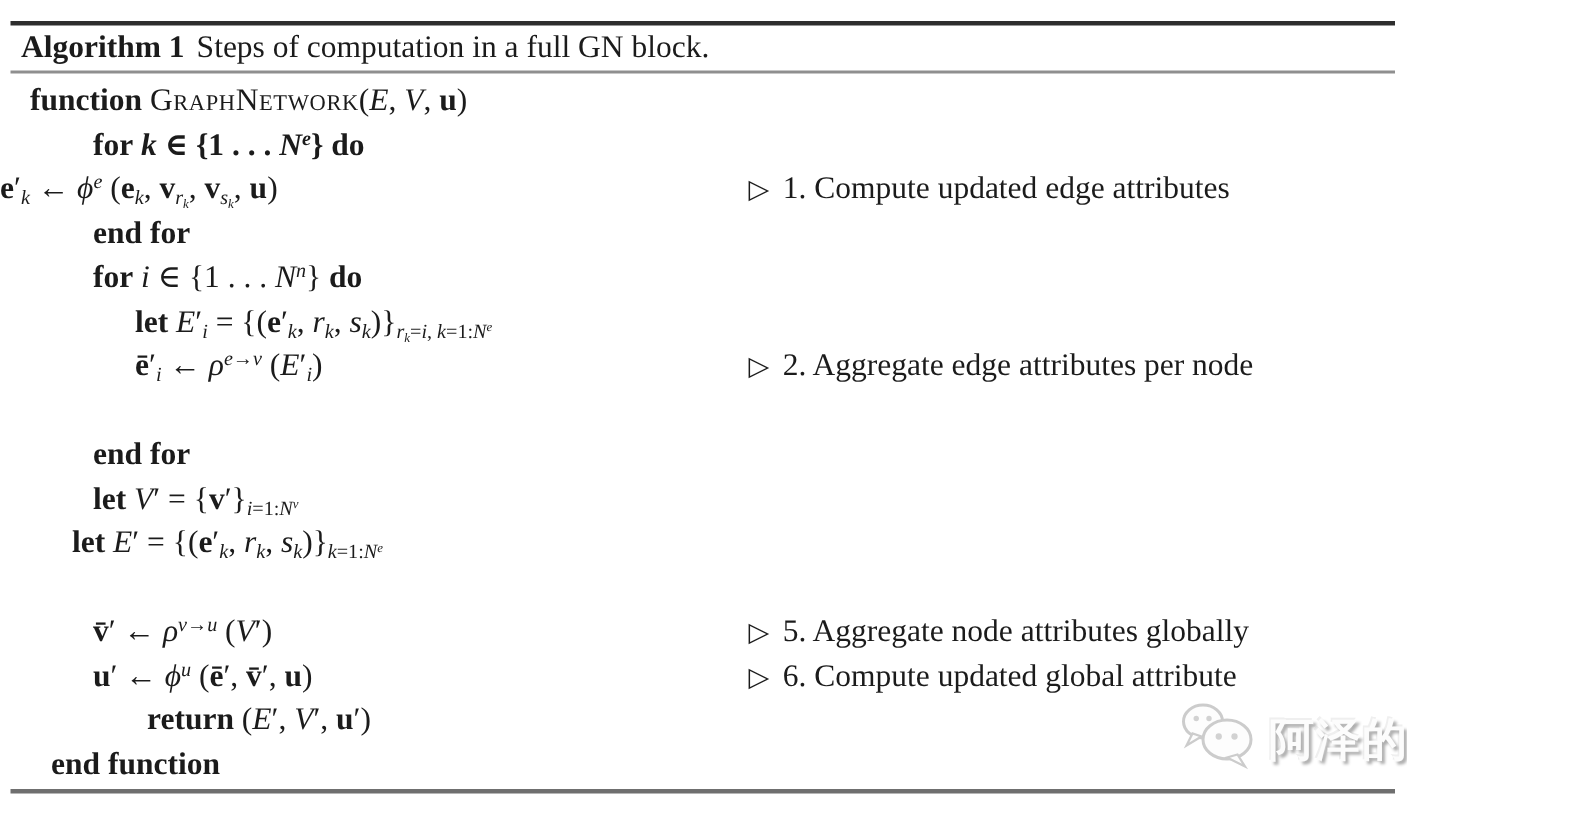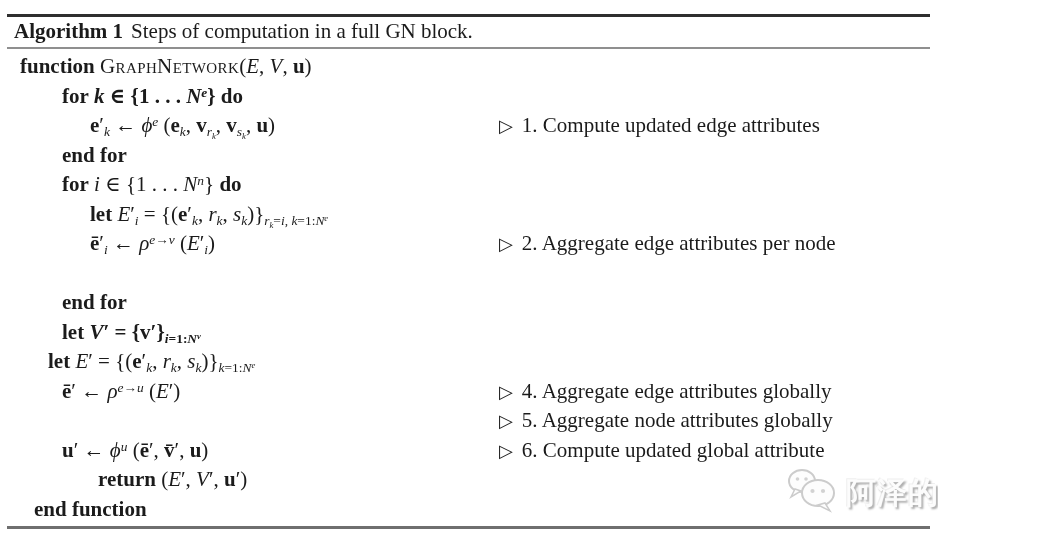--- a/index.html
+++ b/index.html
@@ -81,7 +81,7 @@
     
   </div>
       <div class="alg-line">
-    <span class="code" style="padding-left: 90px;"><b>e</b>′<sub><i>k</i></sub> ← <i>ϕ</i><sup><i>e</i></sup> (<b>e</b><sub><i>k</i></sub>, <b>v</b><sub><i>r</i><sub><i>k</i></sub></sub>, <b>v</b><sub><i>s</i><sub><i>k</i></sub></sub>, <b>u</b>)</span>
+    <span class="code" style=""><b>e</b>′<sub><i>k</i></sub> ← <i>ϕ</i><sup><i>e</i></sup> (<b>e</b><sub><i>k</i></sub>, <b>v</b><sub><i>r</i><sub><i>k</i></sub></sub>, <b>v</b><sub><i>s</i><sub><i>k</i></sub></sub>, <b>u</b>)</span>
     <span class="comment">
       <span class="marker">▷</span><span>1. Compute updated edge attributes</span>
     </span>

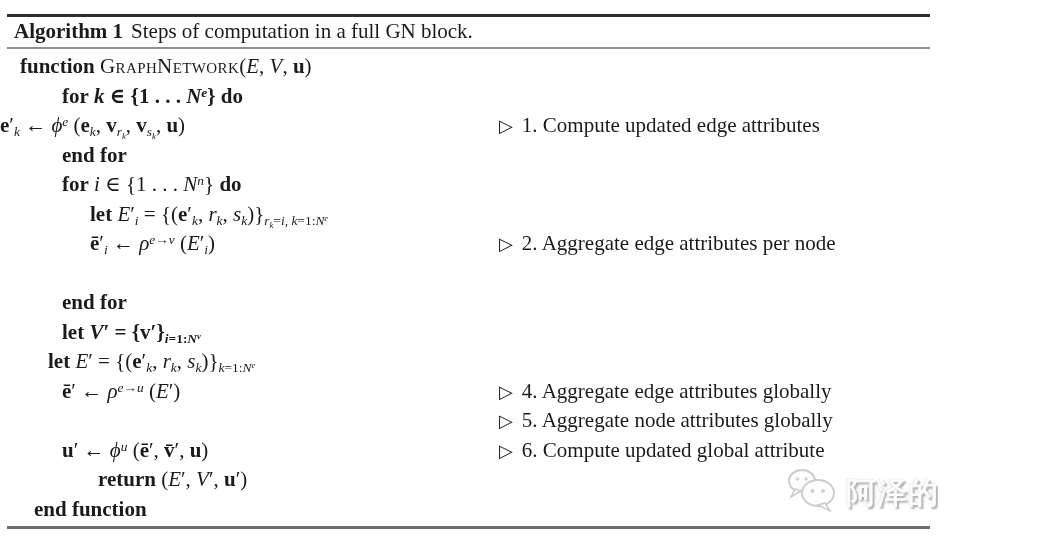--- a/index.html
+++ b/index.html
@@ -111,7 +111,7 @@
     
   </div>
       <div class="alg-line">
-    <span class="code" style="padding-left: 62px; font-weight: bold;"><b>let</b> <i>V</i>′ = {<b>v</b>′}<sub><i>i</i>=1:<i>N</i><sup><i>v</i></sup></sub></span>
+    <span class="code" style="padding-left: 62px;"><b>let</b> <i>V</i>′ = {<b>v</b>′}<sub><i>i</i>=1:<i>N</i><sup><i>v</i></sup></sub></span>
     
   </div>
       <div class="alg-line">

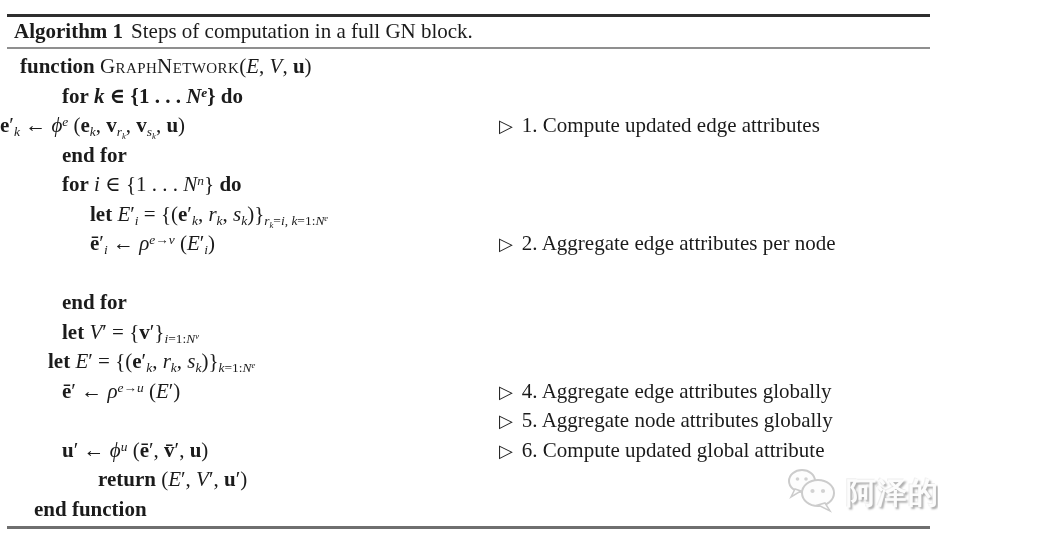--- a/index.html
+++ b/index.html
@@ -119,7 +119,6 @@
     
   </div>
       <div class="alg-line">
-    <span class="code" style="padding-left: 62px;"><b>ē</b>′ ← <i>ρ</i><sup><i>e</i>→<i>u</i></sup> (<i>E</i>′)</span>
     <span class="comment">
       <span class="marker">▷</span><span>4. Aggregate edge attributes globally</span>
     </span>

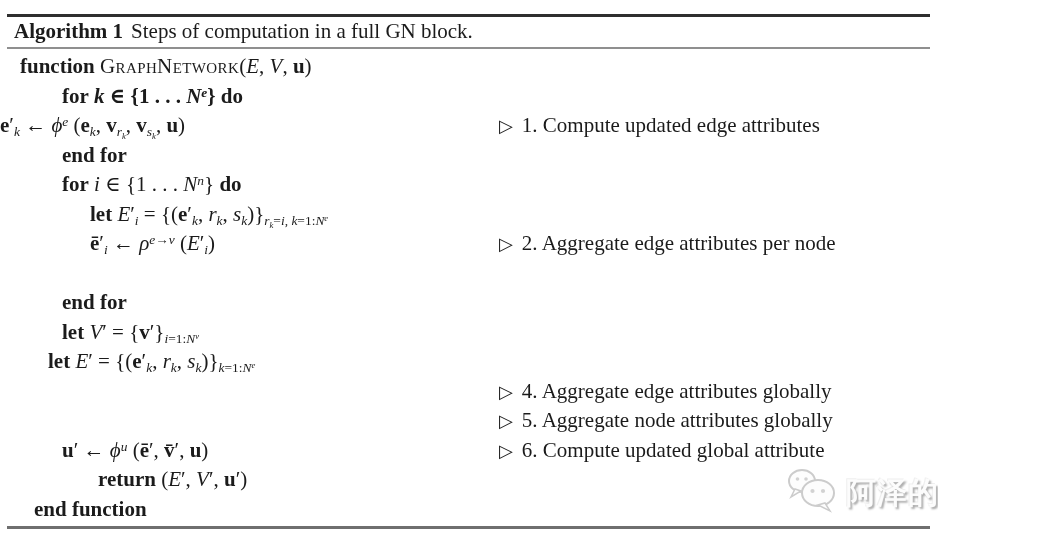--- a/index.html
+++ b/index.html
@@ -119,9 +119,6 @@
     
   </div>
       <div class="alg-line">
-    <span class="comment">
-      <span class="marker">▷</span><span>4. Aggregate edge attributes globally</span>
-    </span>
   </div>
       <div class="alg-line">
     <span class="comment">

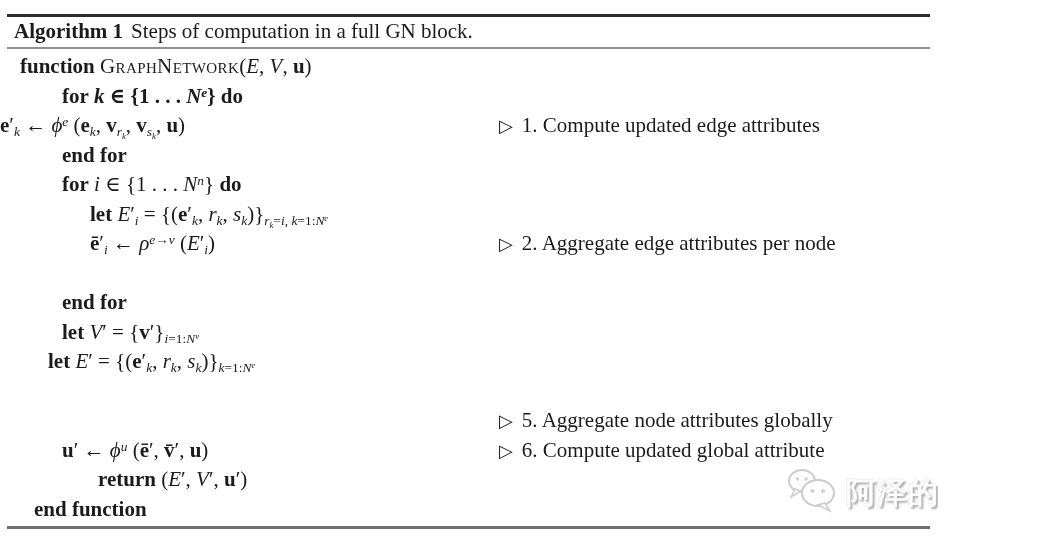--- a/index.html
+++ b/index.html
@@ -121,6 +121,7 @@
       <div class="alg-line">
   </div>
       <div class="alg-line">
+    <span class="code" style="padding-left: 62px;"><b>v̄</b>′ ← <i>ρ</i><sup><i>v</i>→<i>u</i></sup> (<i>V</i>′)</span>
     <span class="comment">
       <span class="marker">▷</span><span>5. Aggregate node attributes globally</span>
     </span>

